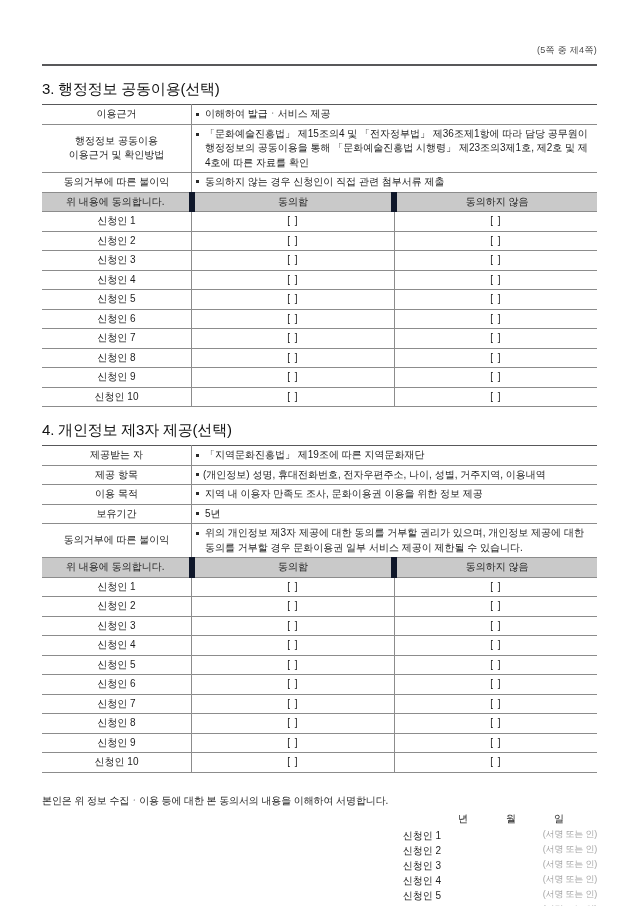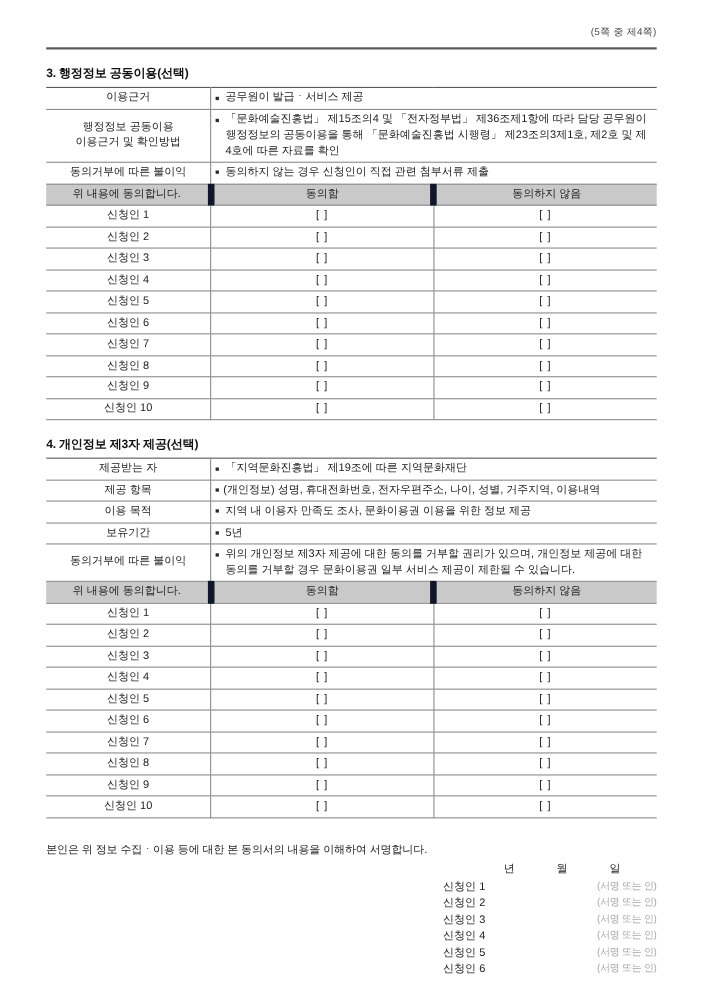--- a/index.html
+++ b/index.html
@@ -25,7 +25,7 @@
 
   
   .page-header {
-    padding-top: 23px;
+    padding-top: 44px;
     text-align: right;
     font-size: 9px;
     color: #4a4a4a;

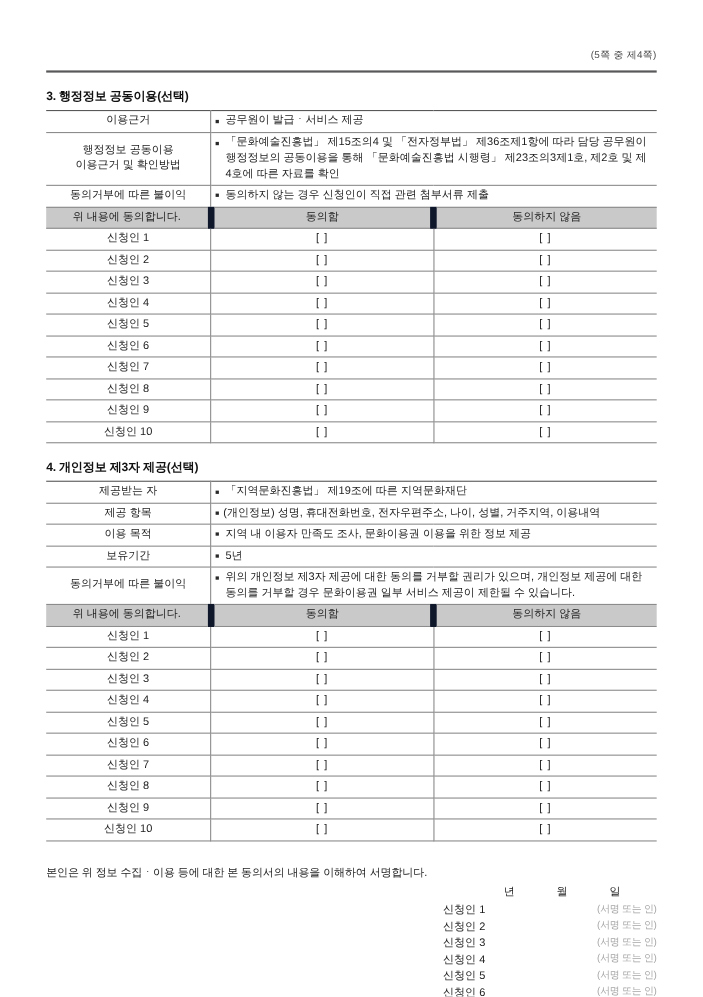--- a/index.html
+++ b/index.html
@@ -40,8 +40,8 @@
 
   
   .section-title {
-    font-size: 11px;
-    font-weight: bold;
+    font-size: 15px;
+    font-weight: normal;
     color: #111;
     margin: 14px 0 5px 0;
     letter-spacing: -.2px;

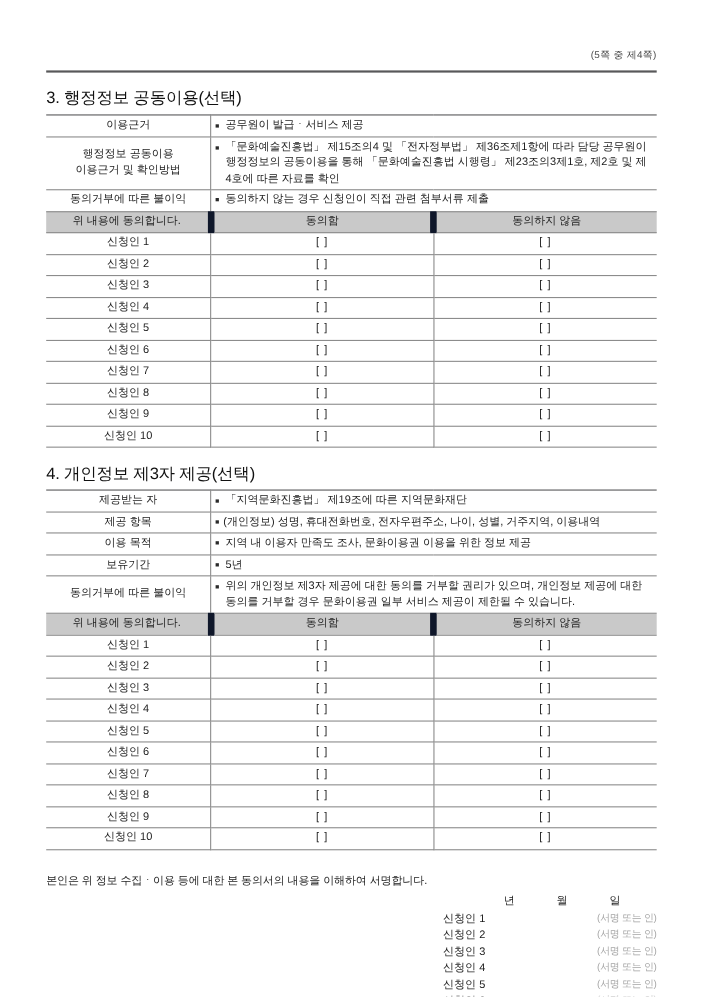--- a/index.html
+++ b/index.html
@@ -162,7 +162,7 @@
       <tr class="first-row">
         <td class="lbl">이용근거</td>
         <td class="val" colspan="2">
-          <span class="bullet-line">공무원이 발급ㆍ서비스 제공</span>
+          <span class="bullet-line">이해하여 발급ㆍ서비스 제공</span>
         </td>
       </tr>
       <tr>

